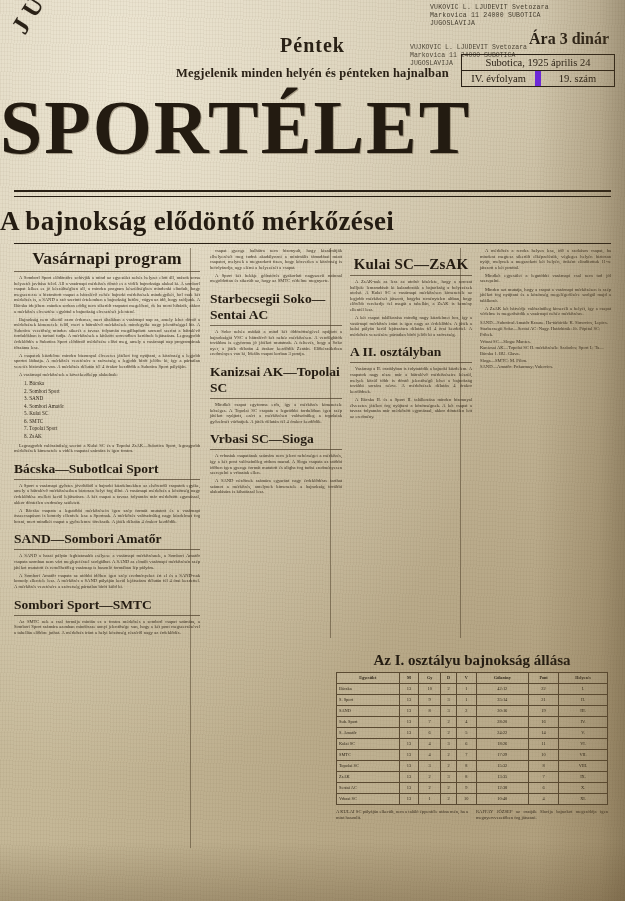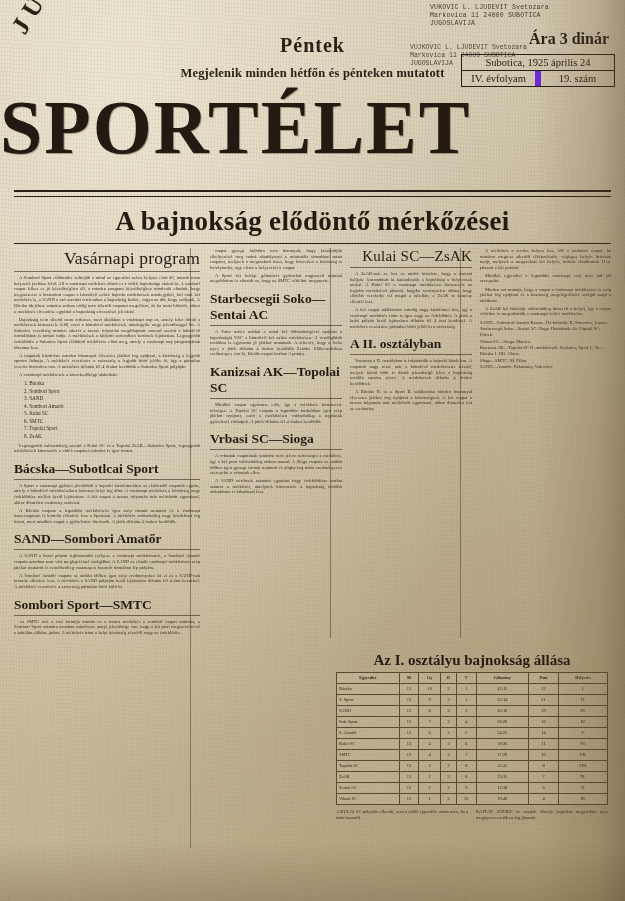--- a/index.html
+++ b/index.html
@@ -172,7 +172,7 @@
   <div class="jugo">JUGOSZLÁV</div>
 
   <div class="penttop">Péntek</div>
-  <div class="subline">Megjelenik minden hétfőn és pénteken mutatott</div>
+  <div class="subline">Megjelenik minden helyén és pénteken hajnalban</div>
   <div class="price">Ára 3 dinár</div>
 
   <div class="issuebox">

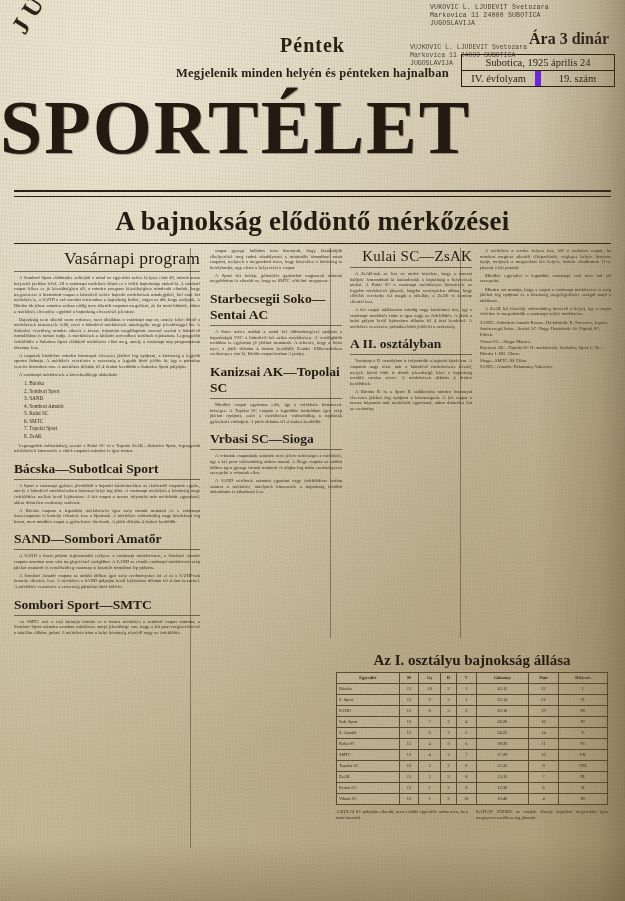--- a/index.html
+++ b/index.html
@@ -94,7 +94,7 @@
   .rule.r2{top:196px;height:1px;}
 
   .headline{
-    position:absolute;left:0;top:206px;width:625px;text-align:center;
+    position:absolute;left:0;top:206px;width:625px;
     font-size:27px;font-weight:bold;letter-spacing:.3px;color:#241c12;
   }
   .rule.r3{top:243px;height:1px;}

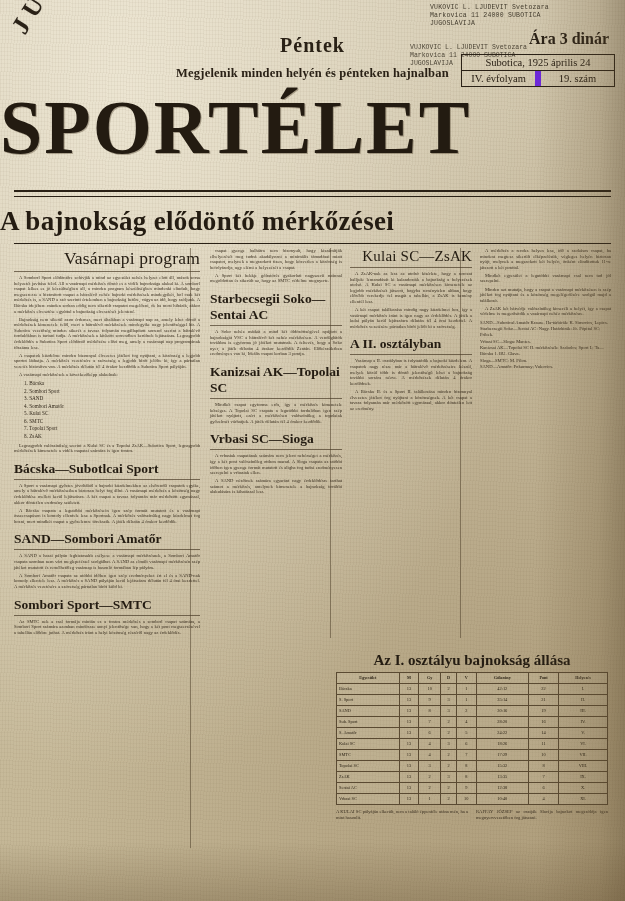--- a/index.html
+++ b/index.html
@@ -113,7 +113,7 @@
   .vline.v3{left:460px;height:390px;}
 
   h2.sec{
-    font-size:17.5px;font-weight:normal;text-align:right;margin:0 0 2px 0;
+    font-size:17.5px;font-weight:bold;text-align:center;margin:0 0 2px 0;
     letter-spacing:.2px;color:#241c12;
   }
   h3.sub{

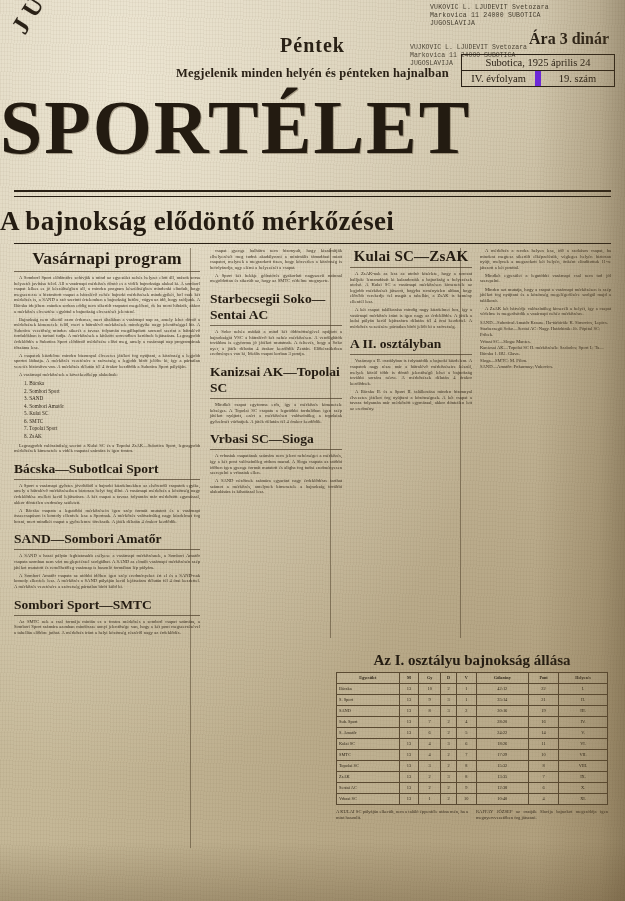--- a/index.html
+++ b/index.html
@@ -104,7 +104,7 @@
   .col{position:absolute;top:0;}
   .col.c1{left:0;width:186px;}
   .col.c2{left:196px;width:132px;}
-  .col.c3{left:336px;width:122px;}
+  .col.c3{left:336px;width:122px;margin-top:8px;}
   .col.c4{left:466px;width:131px;}
 
   .vline{position:absolute;top:248px;width:1px;background:#51422c;opacity:.55;}

